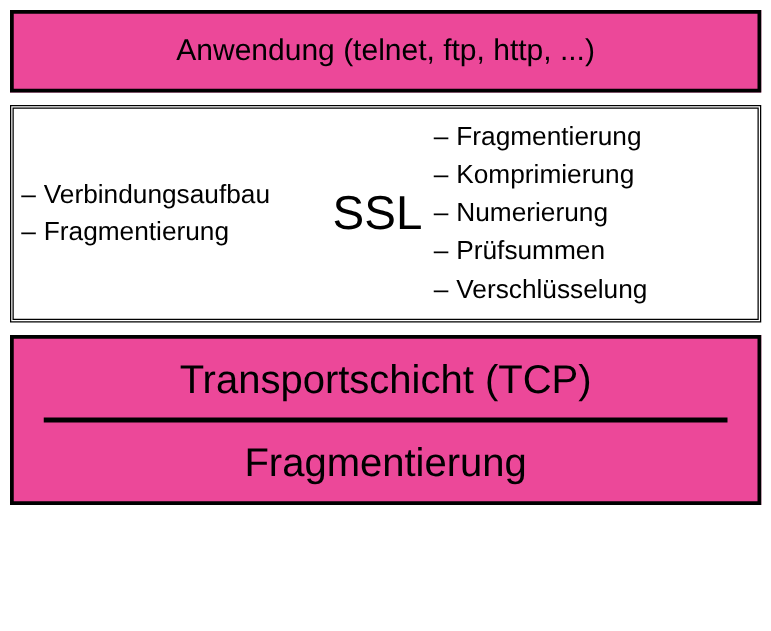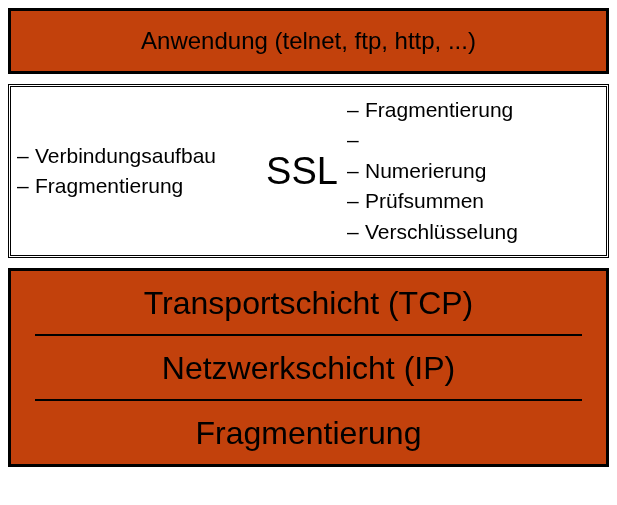--- a/index.html
+++ b/index.html
@@ -12,7 +12,7 @@
   }
   .layer {
     border: 3px solid #000;
-    background: #c2410c;
+    background: #ec4899;
     margin-bottom: 10px;
   }
   .app-layer {

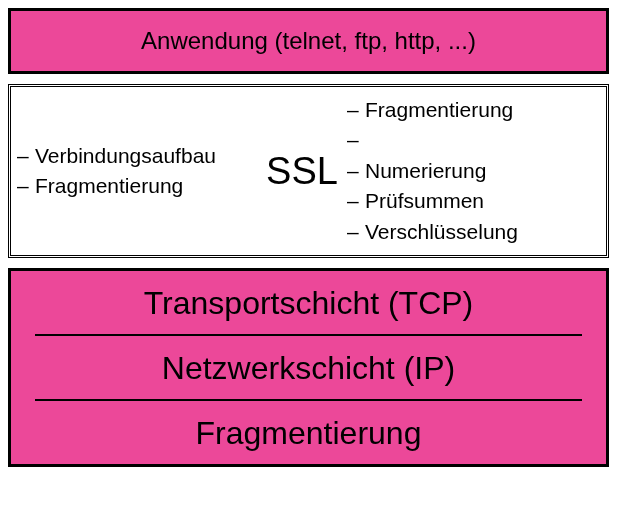--- a/index.html
+++ b/index.html
@@ -94,6 +94,7 @@
     </div>
     <div class="dash-item">
       <span class="dash">–</span>
+      <span>Komprimierung</span>
     </div>
     <div class="dash-item">
       <span class="dash">–</span>

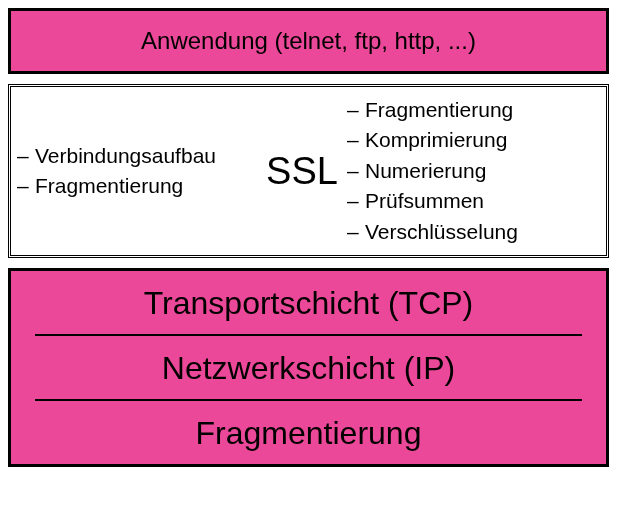--- a/index.html
+++ b/index.html
@@ -116,9 +116,6 @@
     <span>Transportschicht (TCP)</span>
   </div>
   <hr class="divider">
-  <div class="lower-row">
-    <span>Netzwerkschicht (IP)</span>
-  </div>
   <hr class="divider">
   <div class="lower-row">
     <span>Fragmentierung</span>

